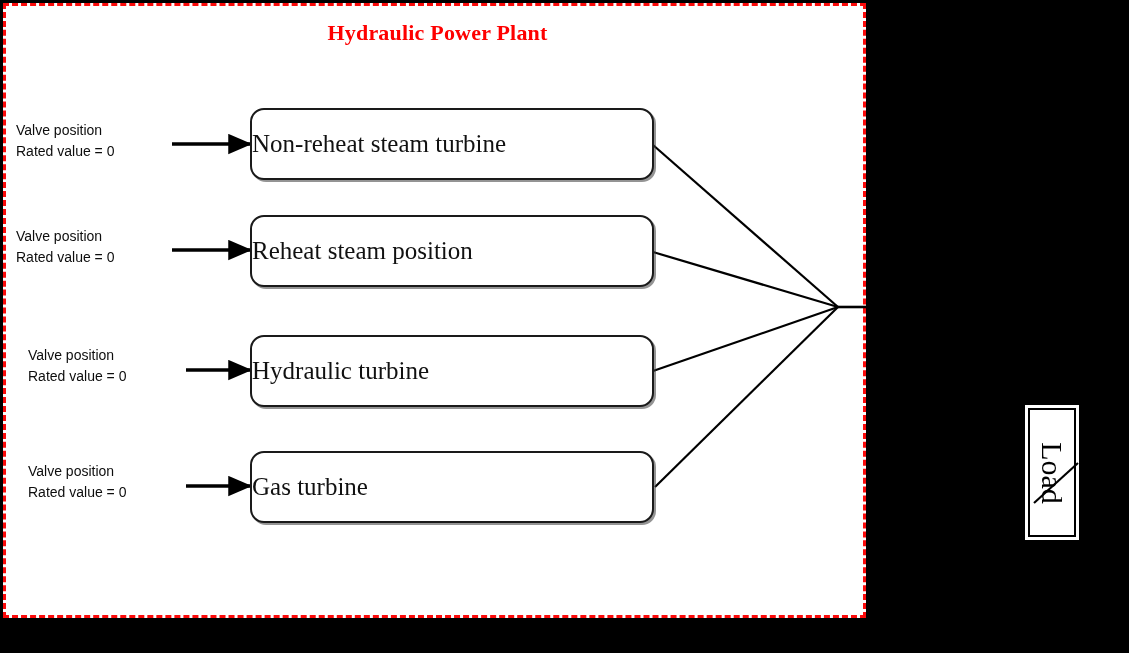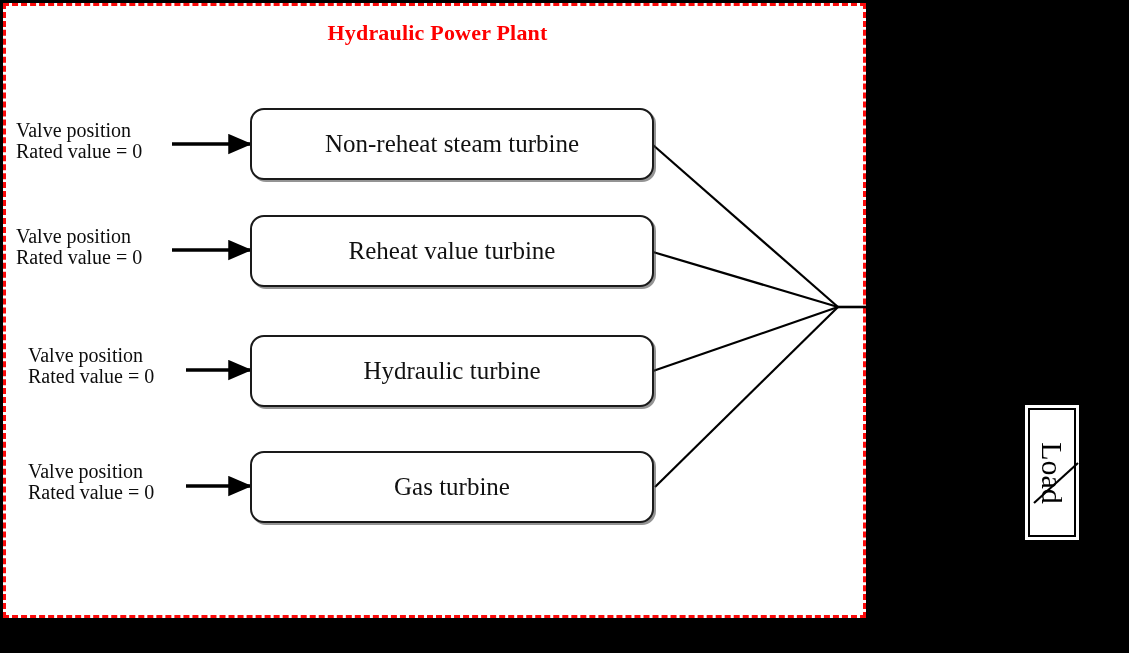--- a/index.html
+++ b/index.html
@@ -56,11 +56,11 @@
   
   .valve-label{
     position:absolute;
-    font-size:20px;
+    font-size:14px;
     line-height:21px;
     color:#0d0d0d;
     white-space:nowrap;
-    font-family:Liberation Serif, serif;
+    font-family:Liberation Sans, sans-serif;
   }
   #valve-0{left:16px;top:120px;}
   #valve-1{left:16px;top:226px;}

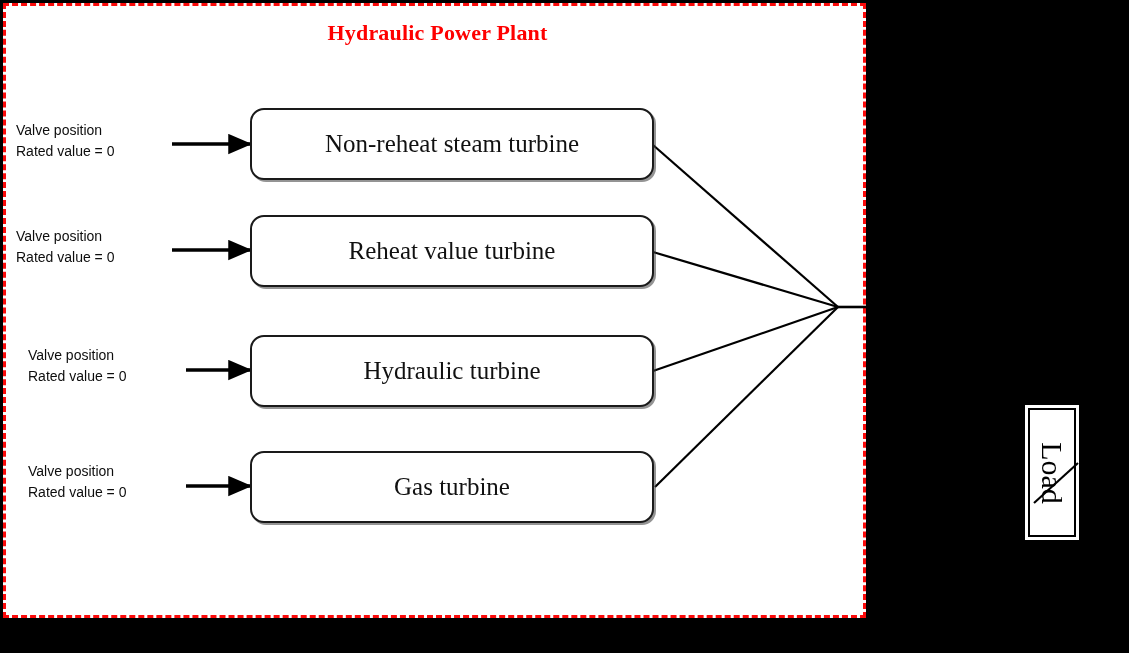--- a/index.html
+++ b/index.html
@@ -39,7 +39,7 @@
     border:2.5px solid #1a1a1a;
     border-radius:14px;
     box-sizing:border-box;
-    display:flex;align-items:center;justify-content:center;
+    display:flex;align-items:center;
     box-shadow:2px 2px 0 rgba(60,60,60,.55);
   }
   .turbine-label{

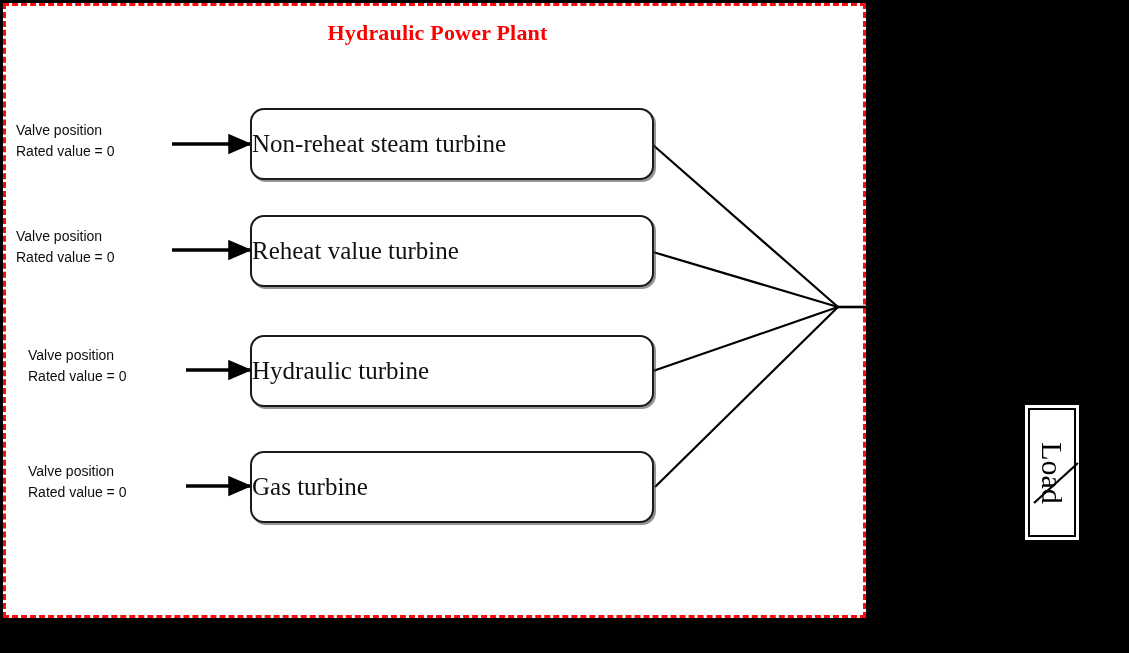--- a/index.html
+++ b/index.html
@@ -149,7 +149,7 @@
     <span class="turbine-label">Non-reheat steam turbine</span>
   </div>
   <div class="turbine-box" id="box-1">
-    <span class="turbine-label">Reheat value turbine</span>
+    <span class="turbine-label">Reheat steam position</span>
   </div>
   <div class="turbine-box" id="box-3">
     <span class="turbine-label">Gas turbine</span>

